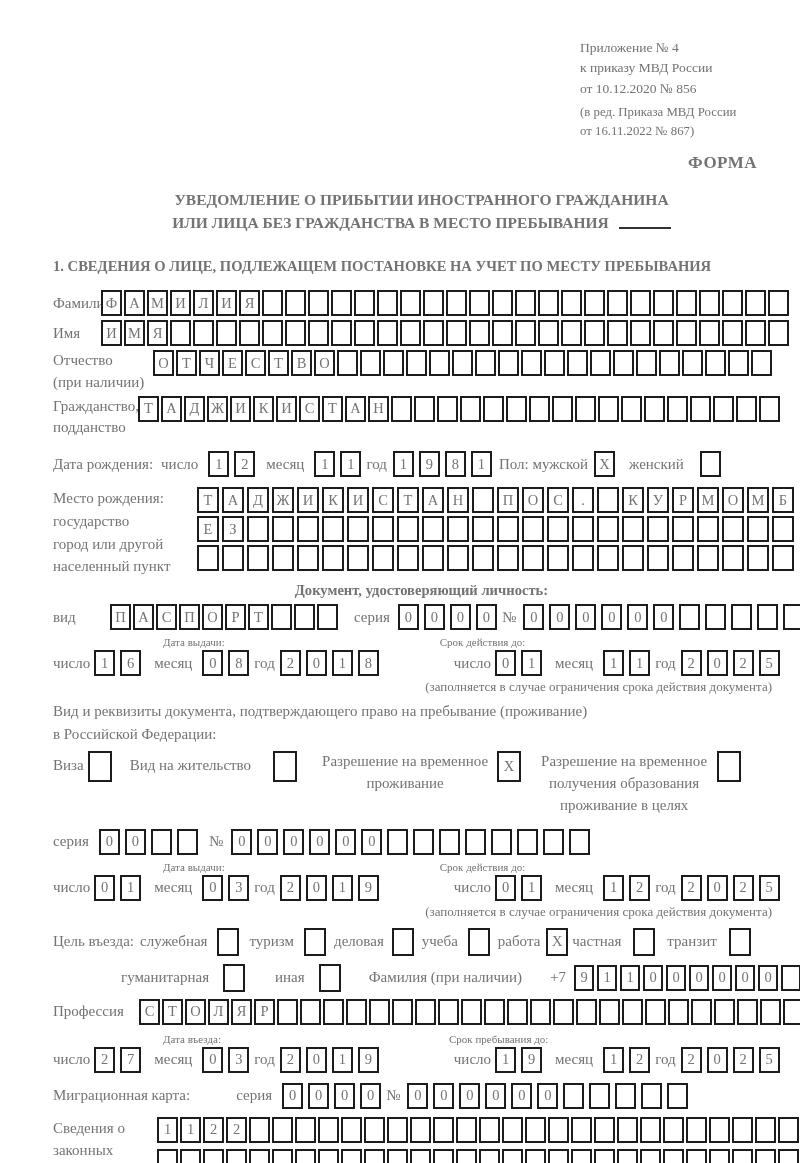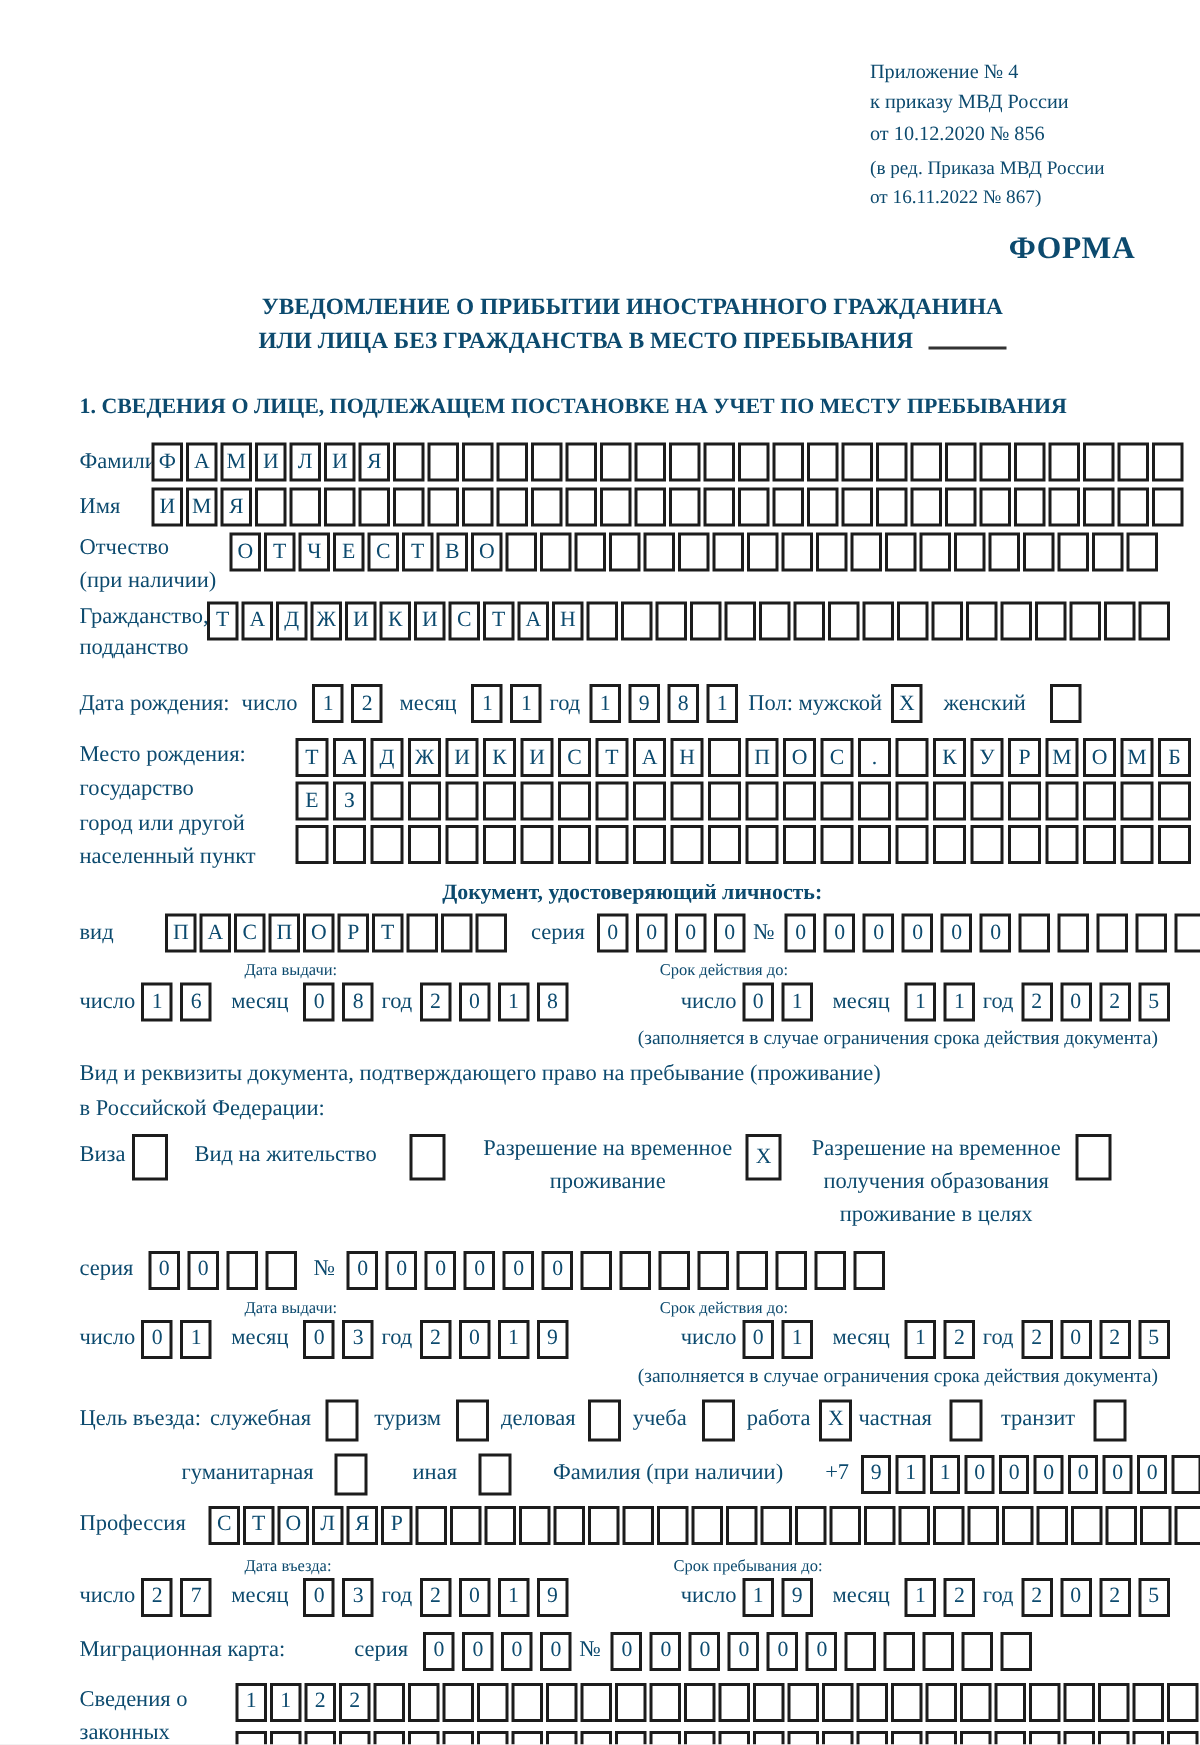--- a/index.html
+++ b/index.html
@@ -4,7 +4,7 @@
 <style>
   html,body { margin:0; padding:0; background:#e8e8e8; }
   .page {
-    width:800px; height:1163px; background:#ffffff; color:#0c4a6e;
+    width:800px; height:1163px; background:#ffffff; color:#737373;
     font-family:"Liberation Serif","DejaVu Serif",serif;
     position:relative; box-sizing:border-box;
     padding:38px 10px 0 53px; overflow:hidden;

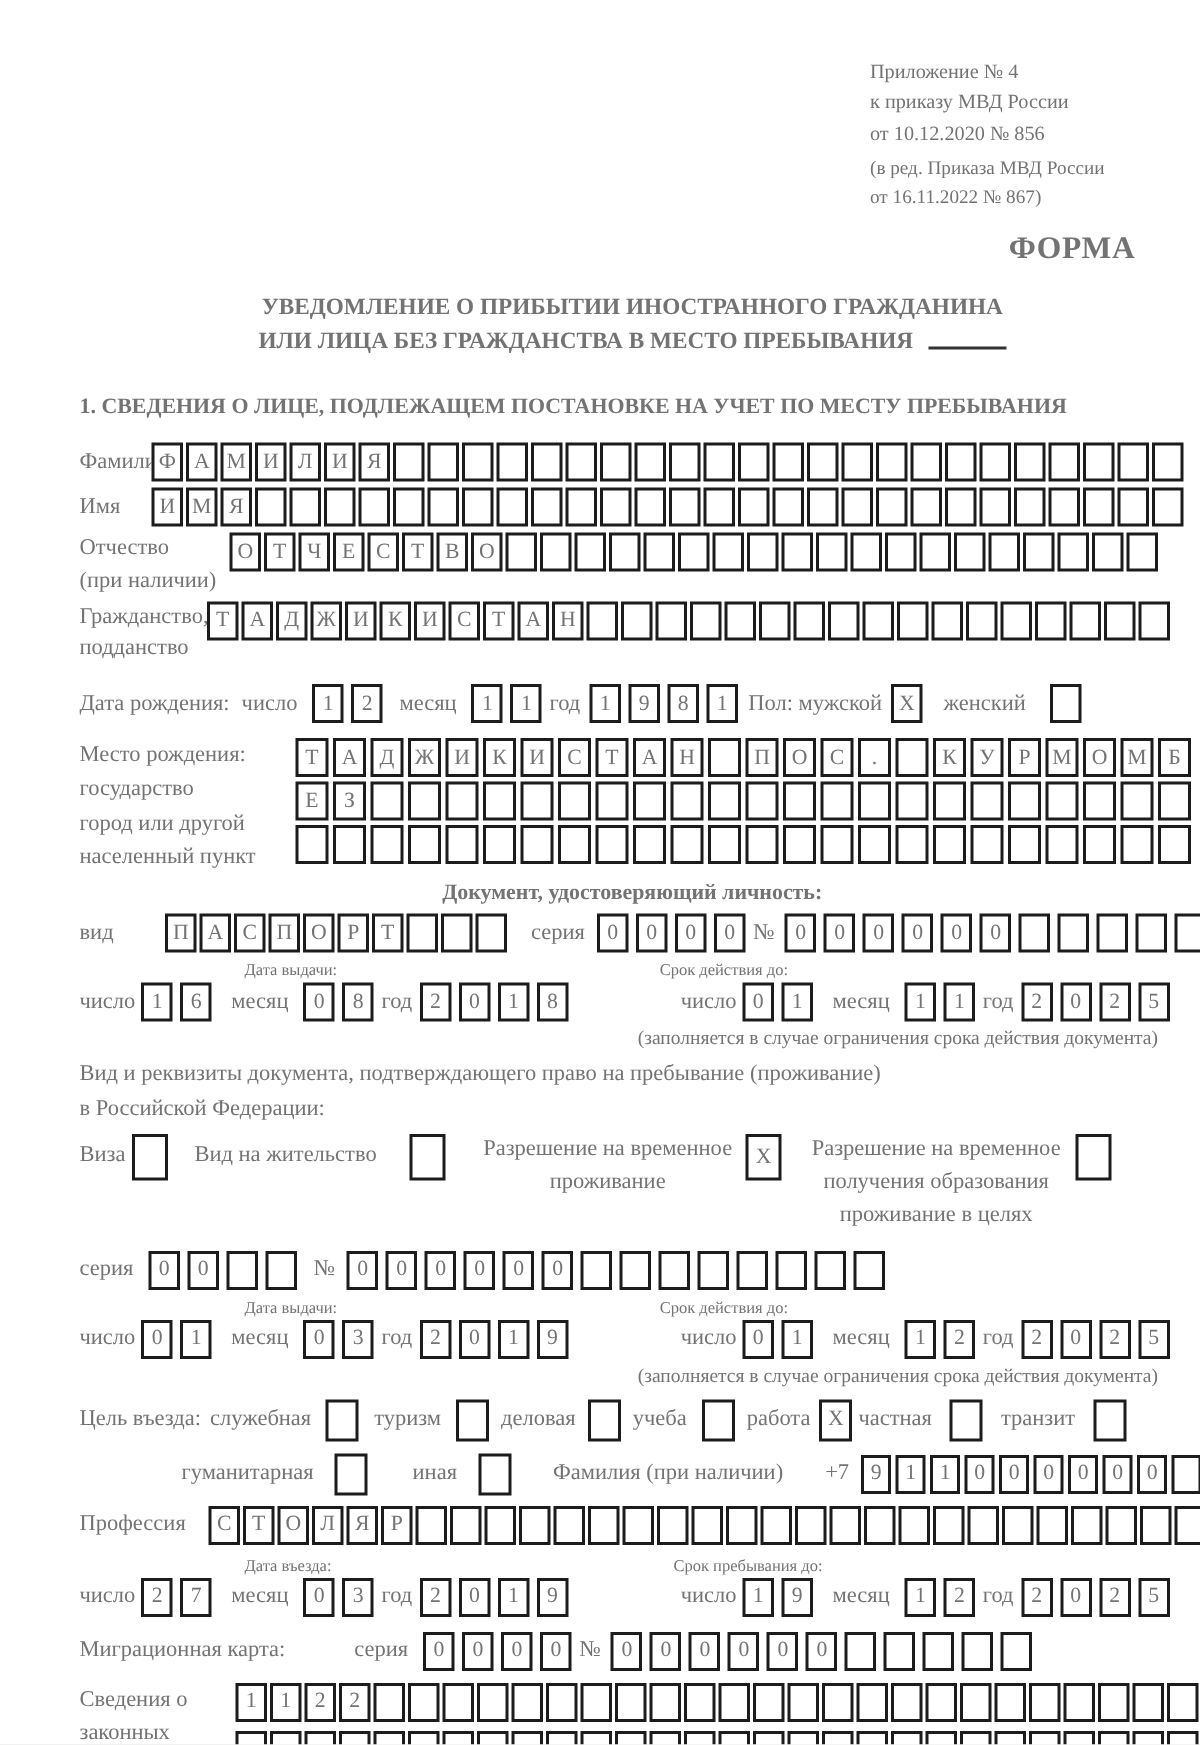--- a/index.html
+++ b/index.html
@@ -26,7 +26,7 @@
   .cbx-sex .cell { width:21px; height:26px; margin-right:0; }
   .topblock { margin-left:527px; width:220px; font-size:13.5px; line-height:1.5; }
   .topblock .ed { font-size:12.8px; }
-  .forma { text-align:right; padding-right:33px; font-weight:bold; font-size:21px; margin-top:12px; letter-spacing:0.5px; }
+  .forma { text-align:right; padding-right:33px; font-weight:bold; font-size:17px; margin-top:12px; letter-spacing:0.5px; }
   .title { text-align:center; font-weight:bold; font-size:15.5px; line-height:1.45; margin-top:16px; }
   .underline-gap { display:inline-block; width:52px; border-bottom:2px solid #333; margin-left:10px; transform:translateY(1px); }
   .sec-heading { font-weight:bold; font-size:14.6px; margin-top:24px; white-space:nowrap; }

